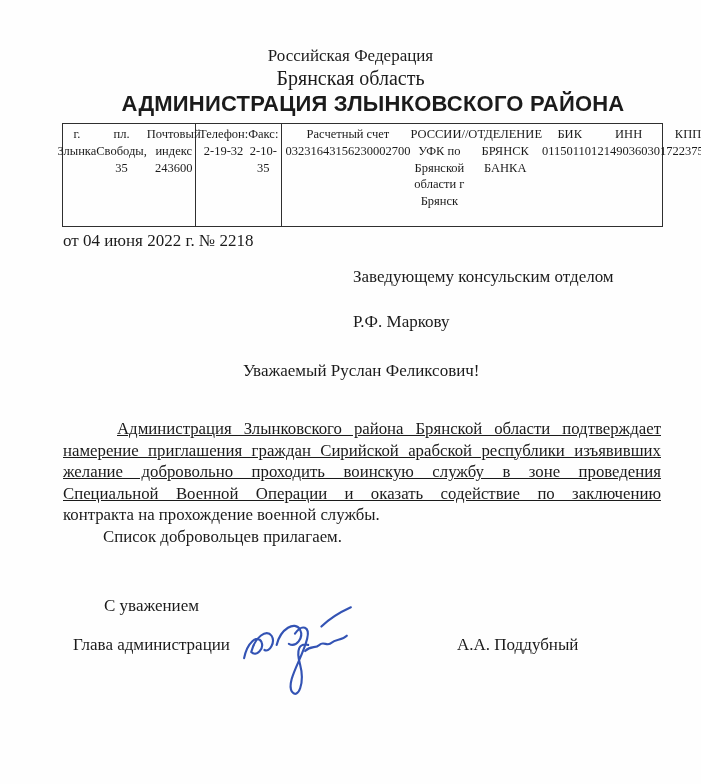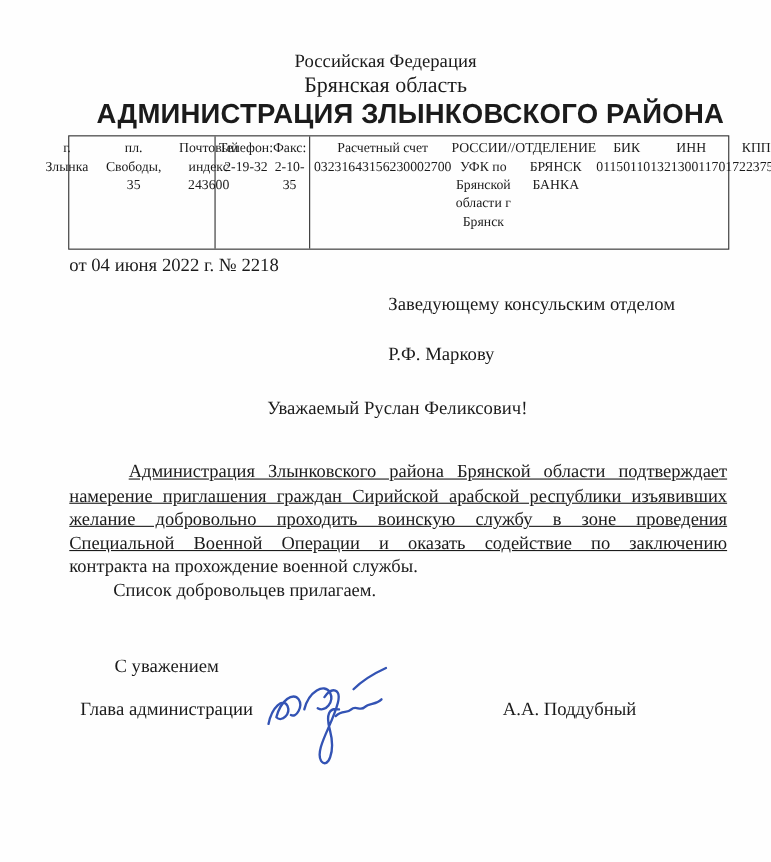--- a/index.html
+++ b/index.html
@@ -22,7 +22,7 @@
   .lh-title{
     font-family:"Liberation Sans", sans-serif;
     font-weight:700;
-    font-size:25px;line-height:26px;
+    font-size:22px;line-height:26px;
     margin-top:1px;
     letter-spacing:.2px;
     white-space:nowrap;

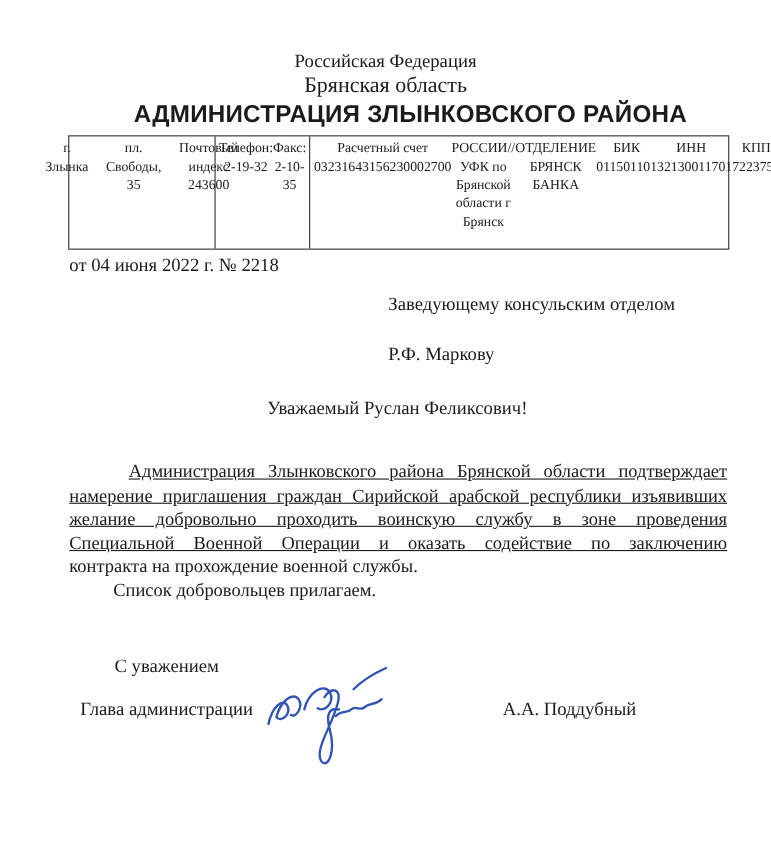--- a/index.html
+++ b/index.html
@@ -44,7 +44,7 @@
     box-sizing:border-box;
     padding:2px 3px;
   }
-  .cell-address{width:133px;border-right:1.2px solid #2f2f2f;gap:16px;}
+  .cell-address{width:133px;border-right:1.2px solid #2f2f2f;}
   .cell-contacts{width:208px;border-right:1.2px solid #2f2f2f;}
   .cell-bank{flex:1;}
   

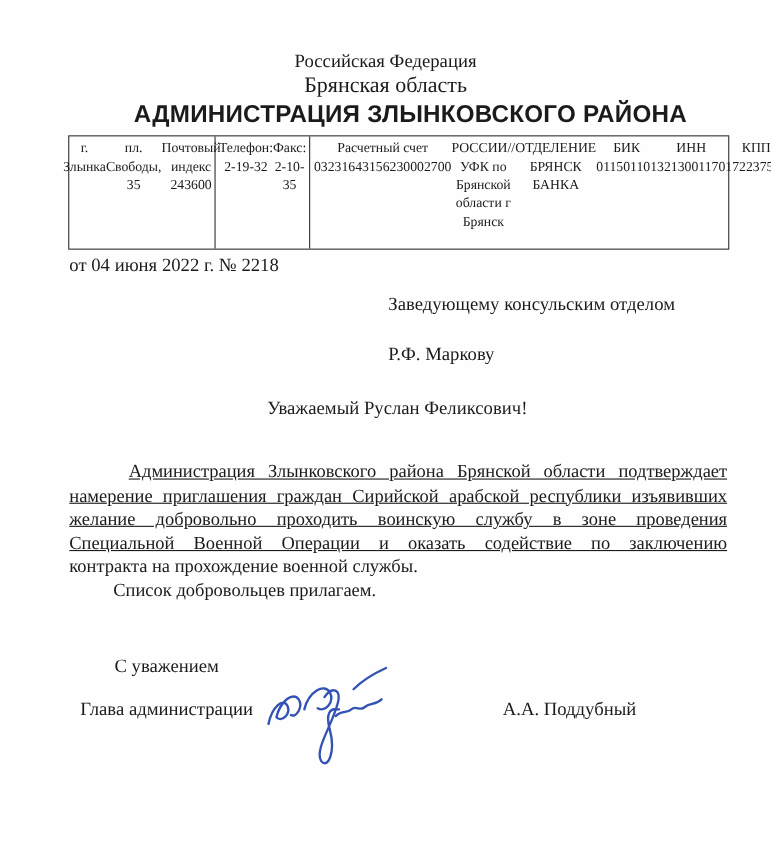--- a/index.html
+++ b/index.html
@@ -103,7 +103,7 @@
       <div>РОССИИ//УФК по Брянской области г Брянск</div>
       <div>ОТДЕЛЕНИЕ БРЯНСК БАНКА</div>
       <div>БИК 011501101</div>
-      <div>ИНН 3213001170</div>
+      <div>ИНН 2149036030</div>
       <div>КПП 172237515</div>
     </div>
   </div>

